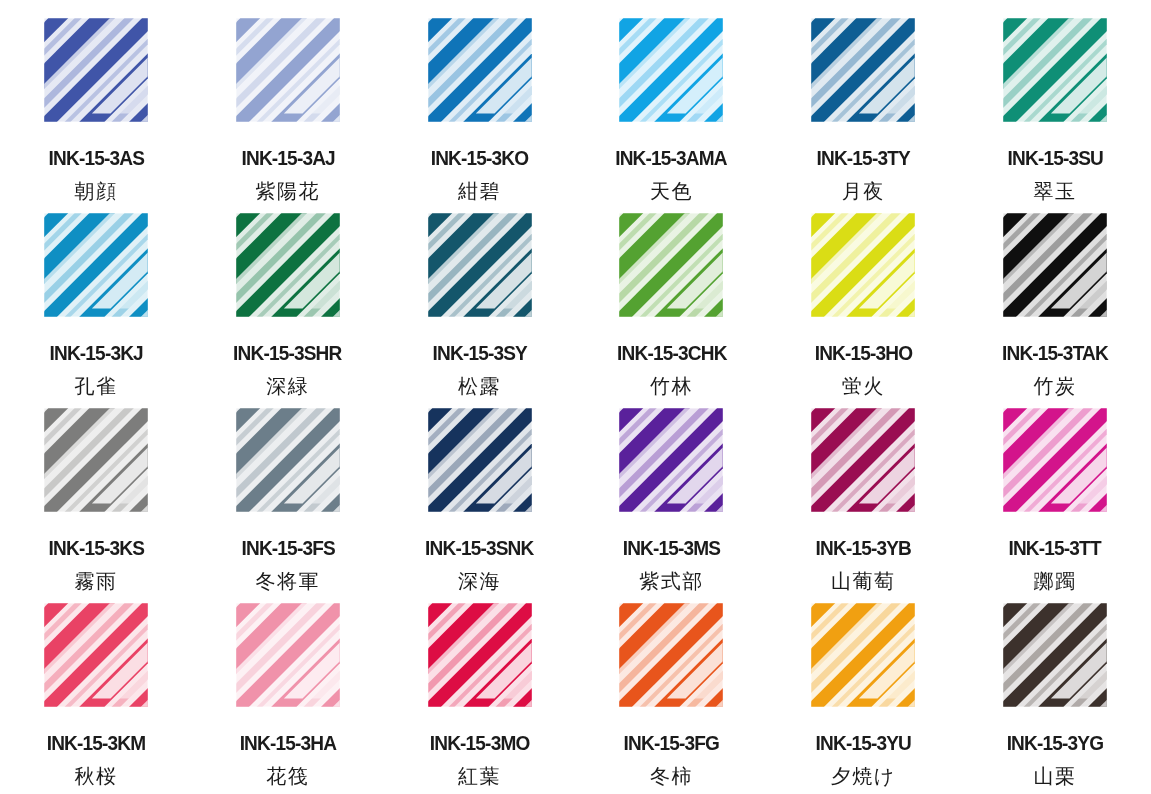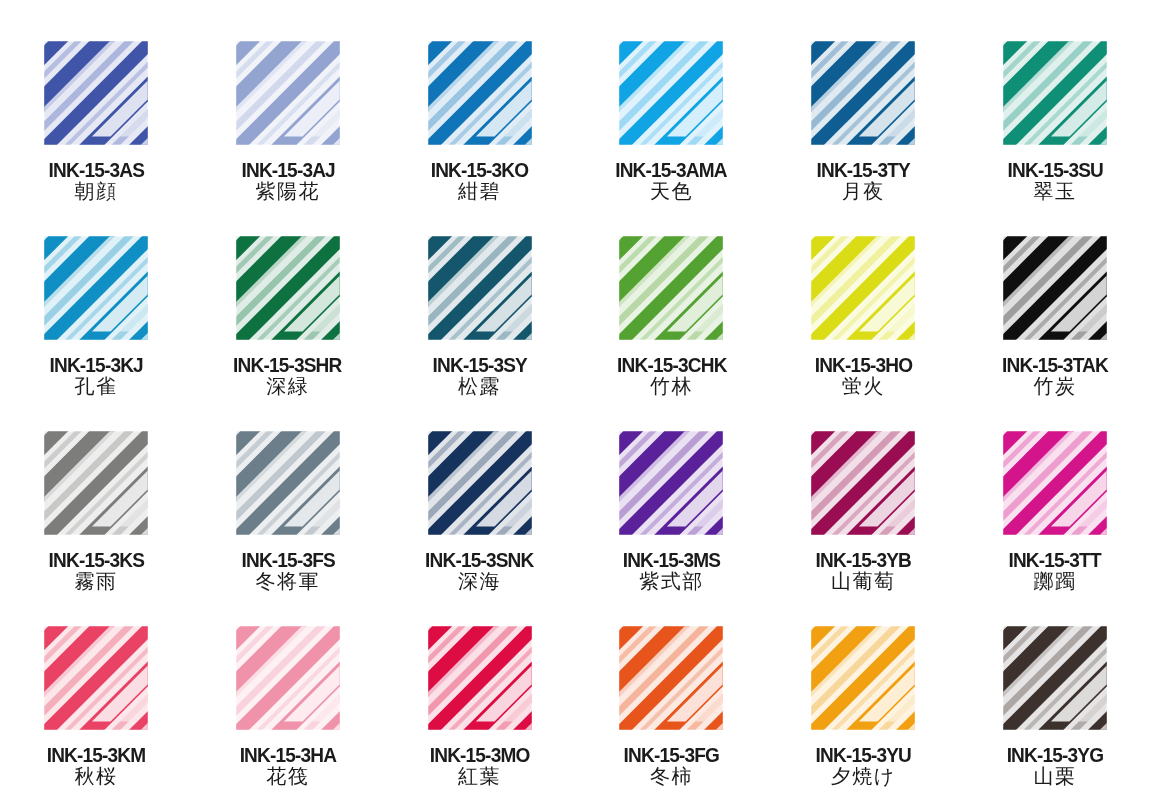--- a/index.html
+++ b/index.html
@@ -31,7 +31,7 @@
     display: flex;
     flex-direction: column;
     align-items: center;
-    justify-content: flex-end;
+    justify-content: space-between;
     padding-top: 6px;
   }
 

